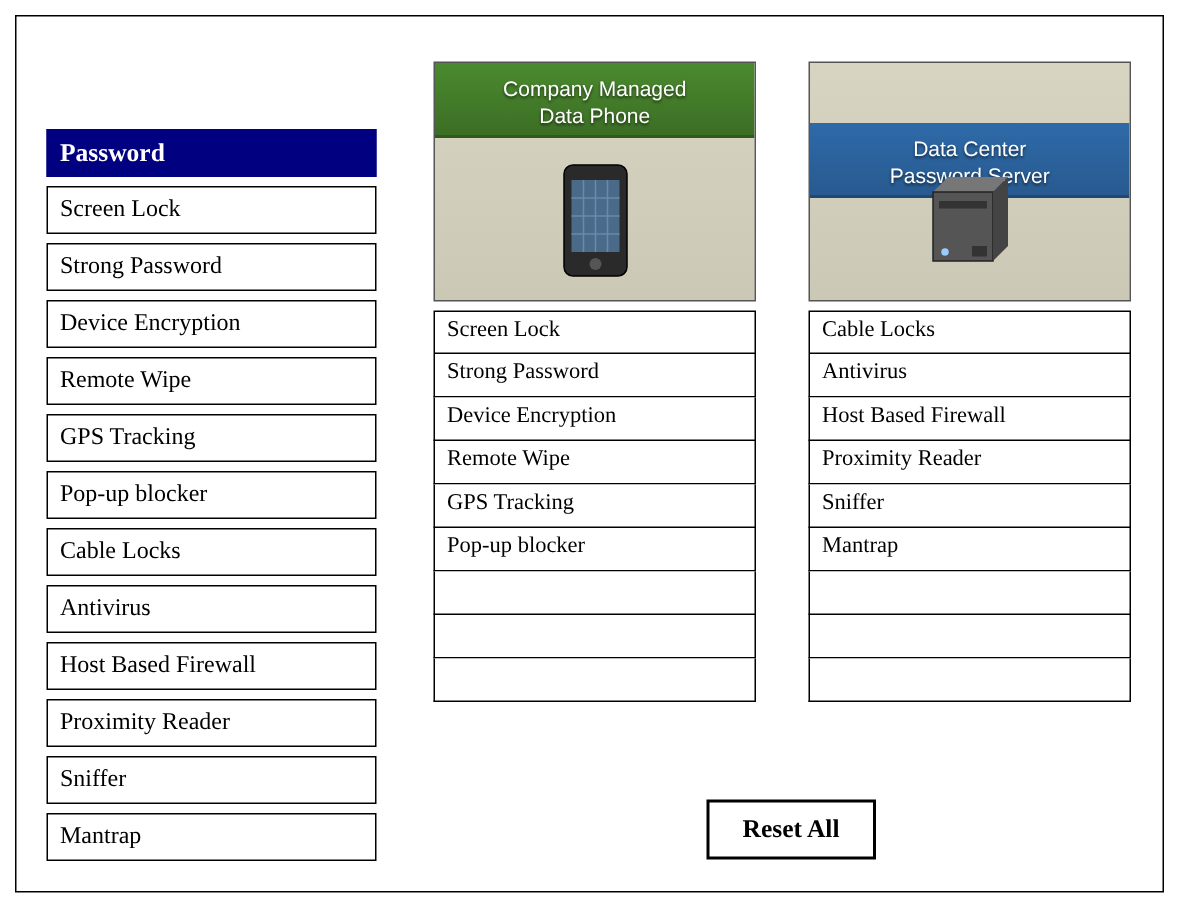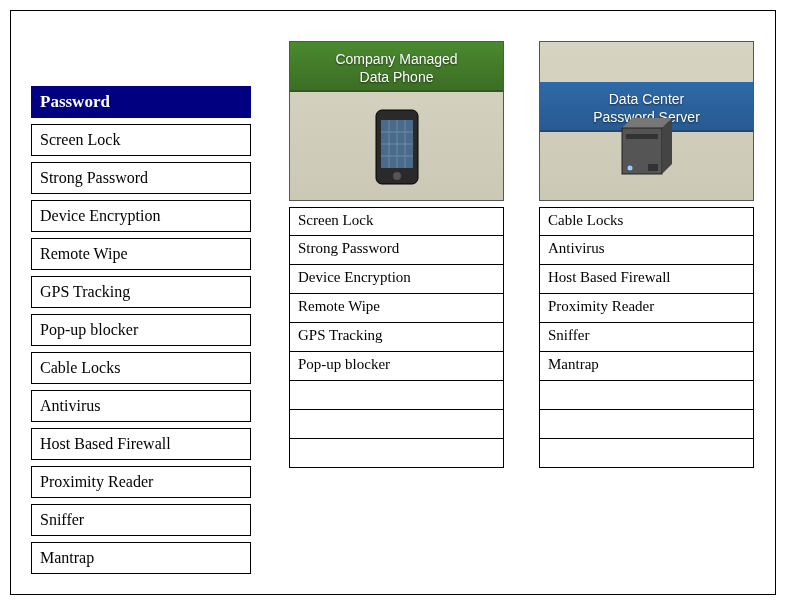--- a/index.html
+++ b/index.html
@@ -189,6 +189,7 @@
     </div>
   </div>
 
+  <button class="reset-btn">Reset All</button>
 
 </div>
 

